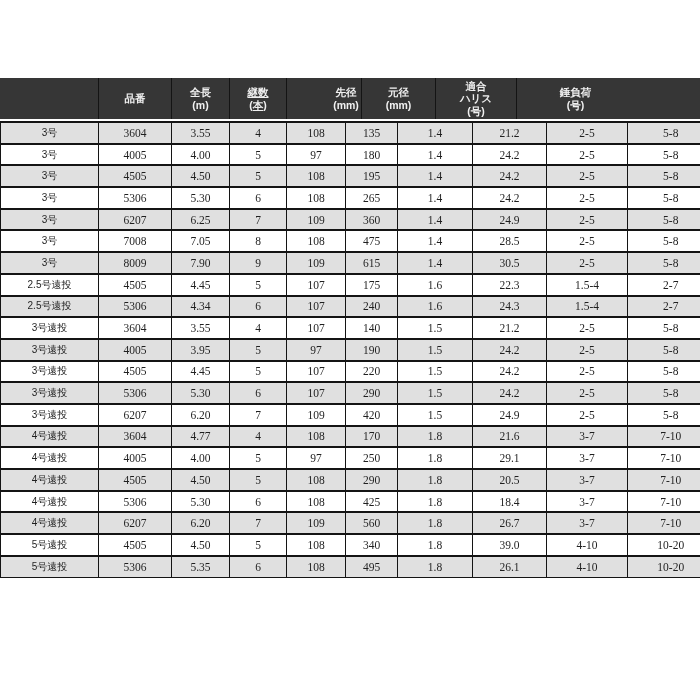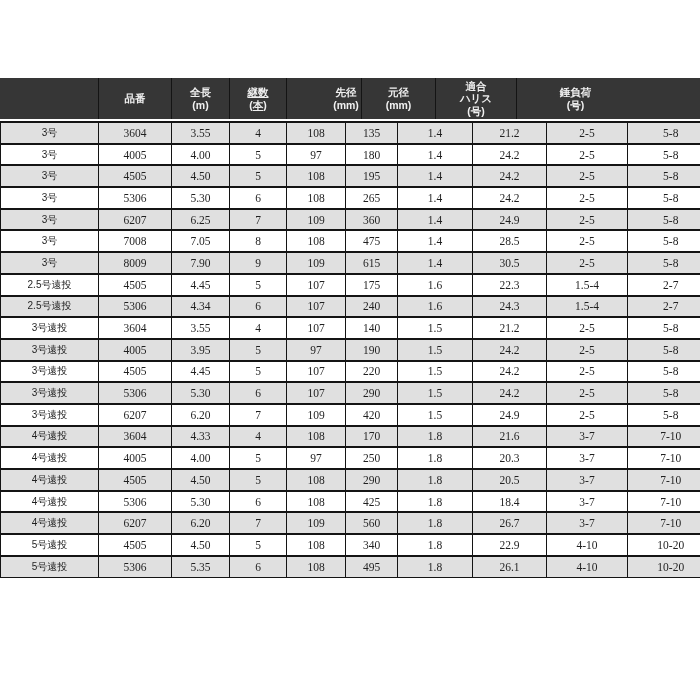--- a/index.html
+++ b/index.html
@@ -285,7 +285,7 @@
           <tr>
             <td>4号遠投</td>
             <td>3604</td>
-            <td>4.33</td>
+            <td>4.77</td>
             <td>4</td>
             <td>108</td>
             <td>170</td>

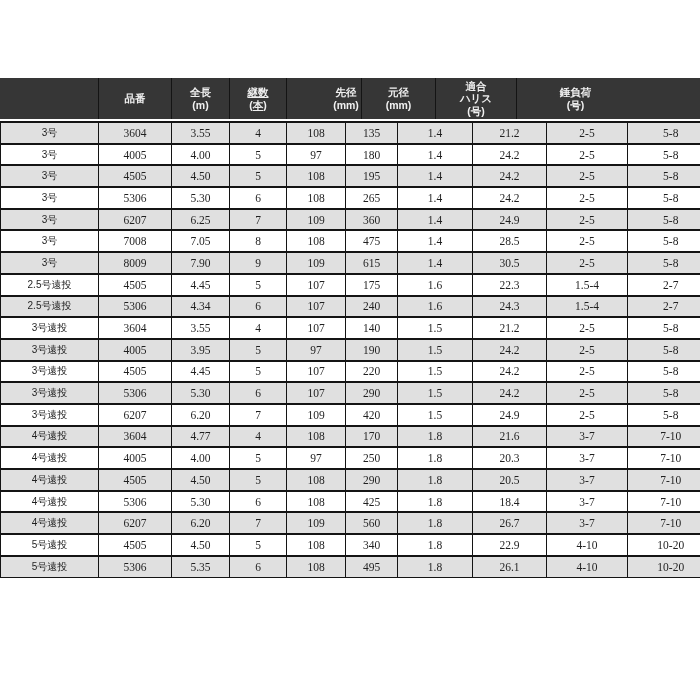--- a/index.html
+++ b/index.html
@@ -302,7 +302,7 @@
             <td>97</td>
             <td>250</td>
             <td>1.8</td>
-            <td>20.3</td>
+            <td>29.1</td>
             <td>3-7</td>
             <td>7-10</td>
           </tr>

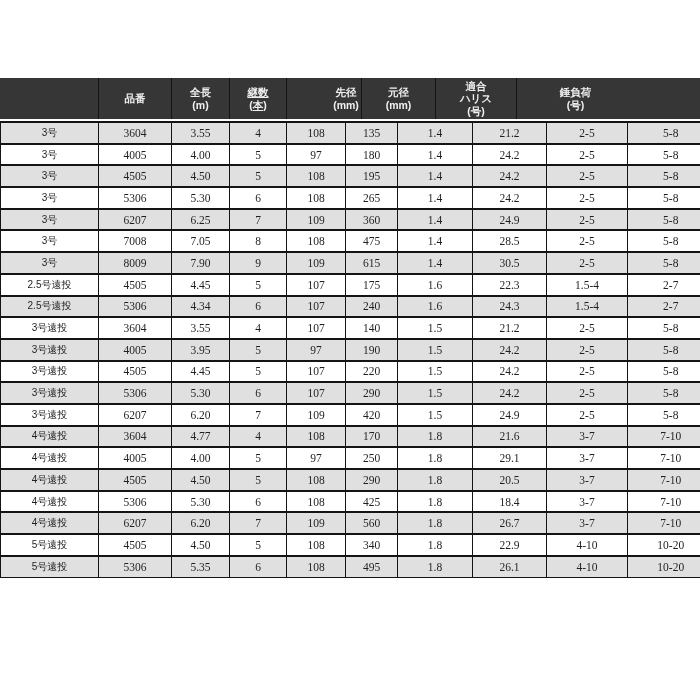--- a/index.html
+++ b/index.html
@@ -350,7 +350,7 @@
             <td>108</td>
             <td>340</td>
             <td>1.8</td>
-            <td>22.9</td>
+            <td>39.0</td>
             <td>4-10</td>
             <td>10-20</td>
           </tr>

